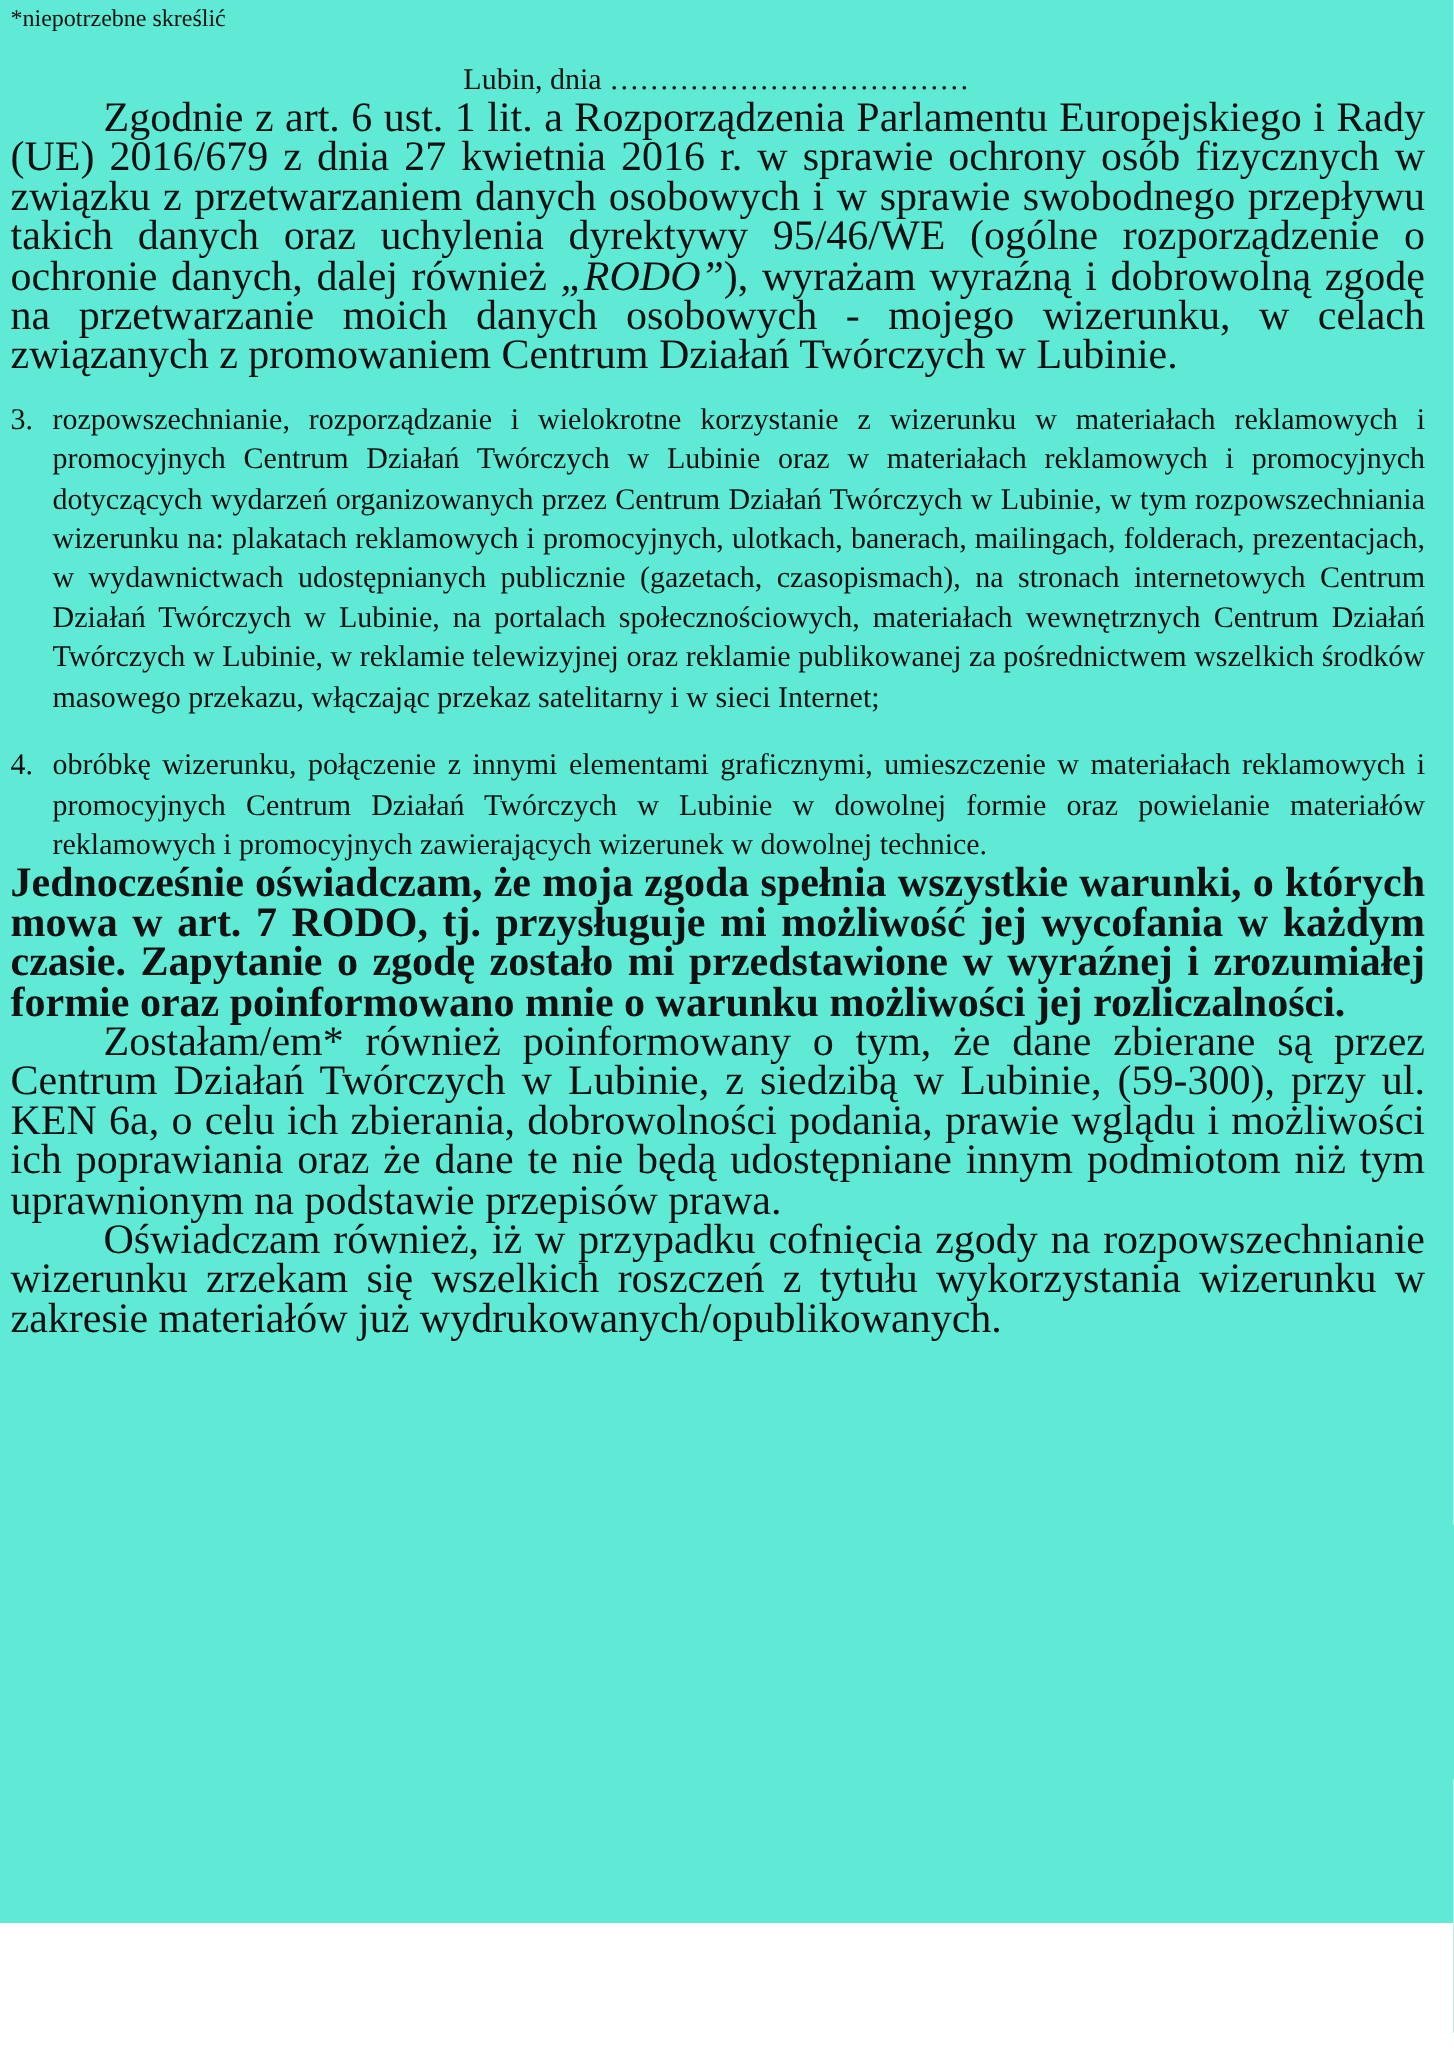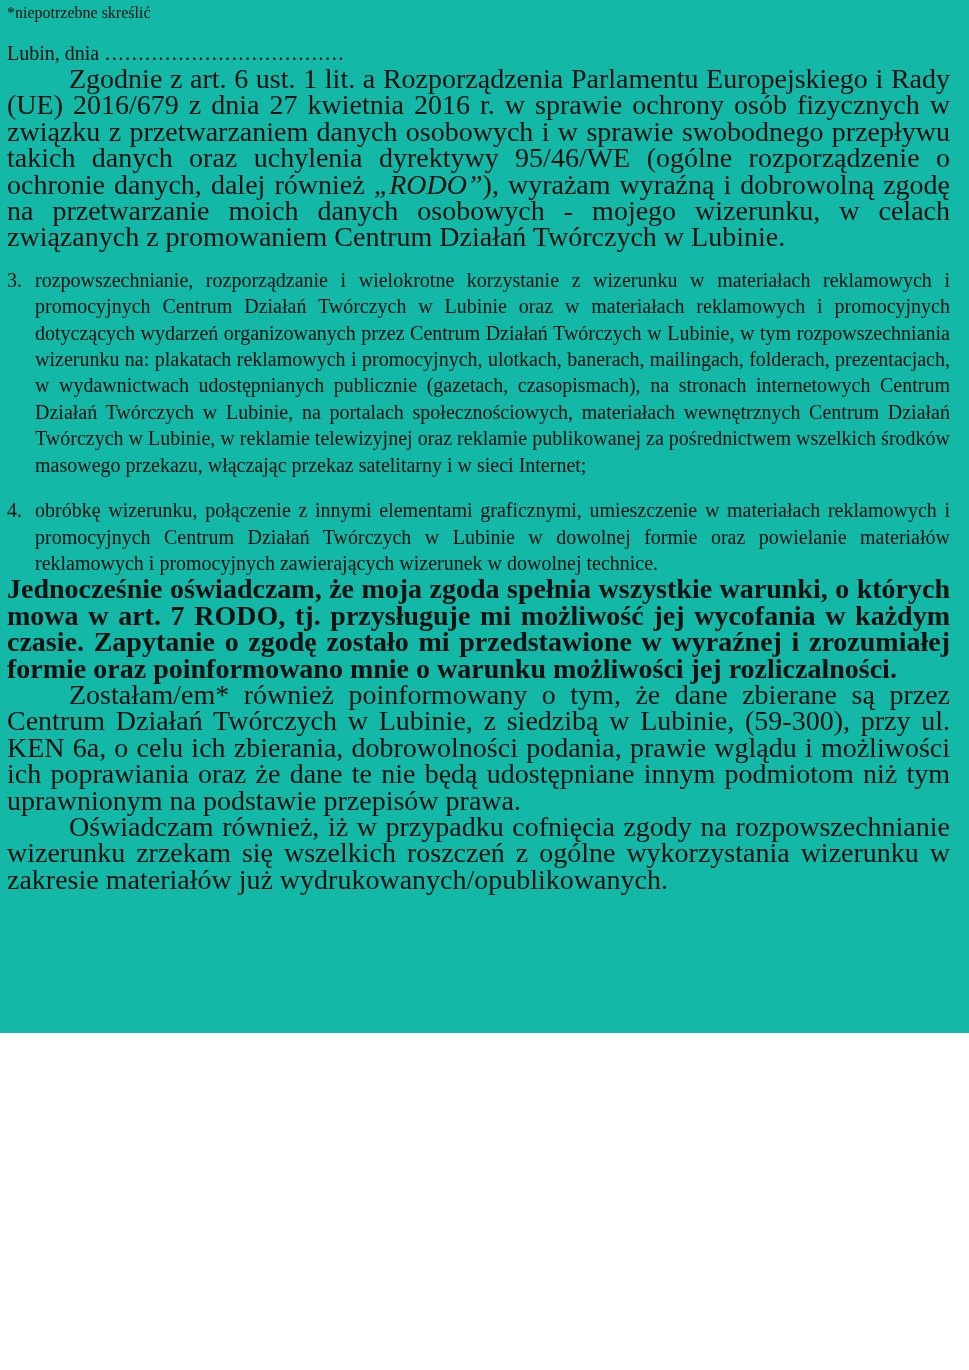--- a/index.html
+++ b/index.html
@@ -6,8 +6,8 @@
   .page {
     position: relative;
     width: 969px;
-    height: 1033px;
-    background: #14b8a6;
+    height: 1282px;
+    background: #5eead4;
     color: #111111;
     font-family: "Liberation Serif", "DejaVu Serif", serif;
     overflow: hidden;

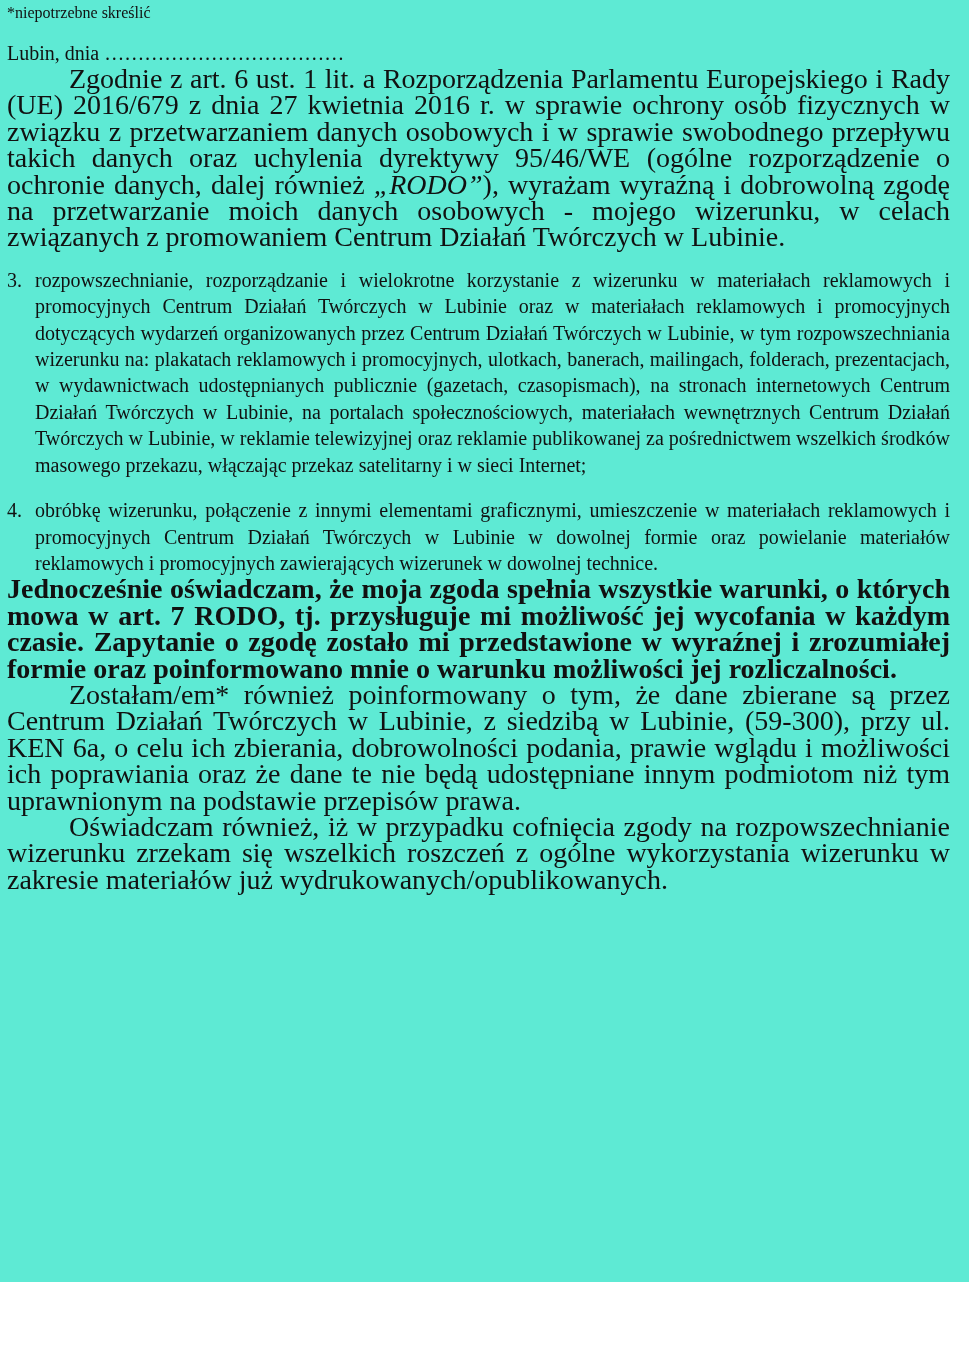--- a/index.html
+++ b/index.html
@@ -25,7 +25,7 @@
     margin-top: 17px;
     font-size: 20px;
     line-height: 26px;
-    text-align: left;
+    text-align: center;
     padding-right: 2px;
     white-space: nowrap;
   }

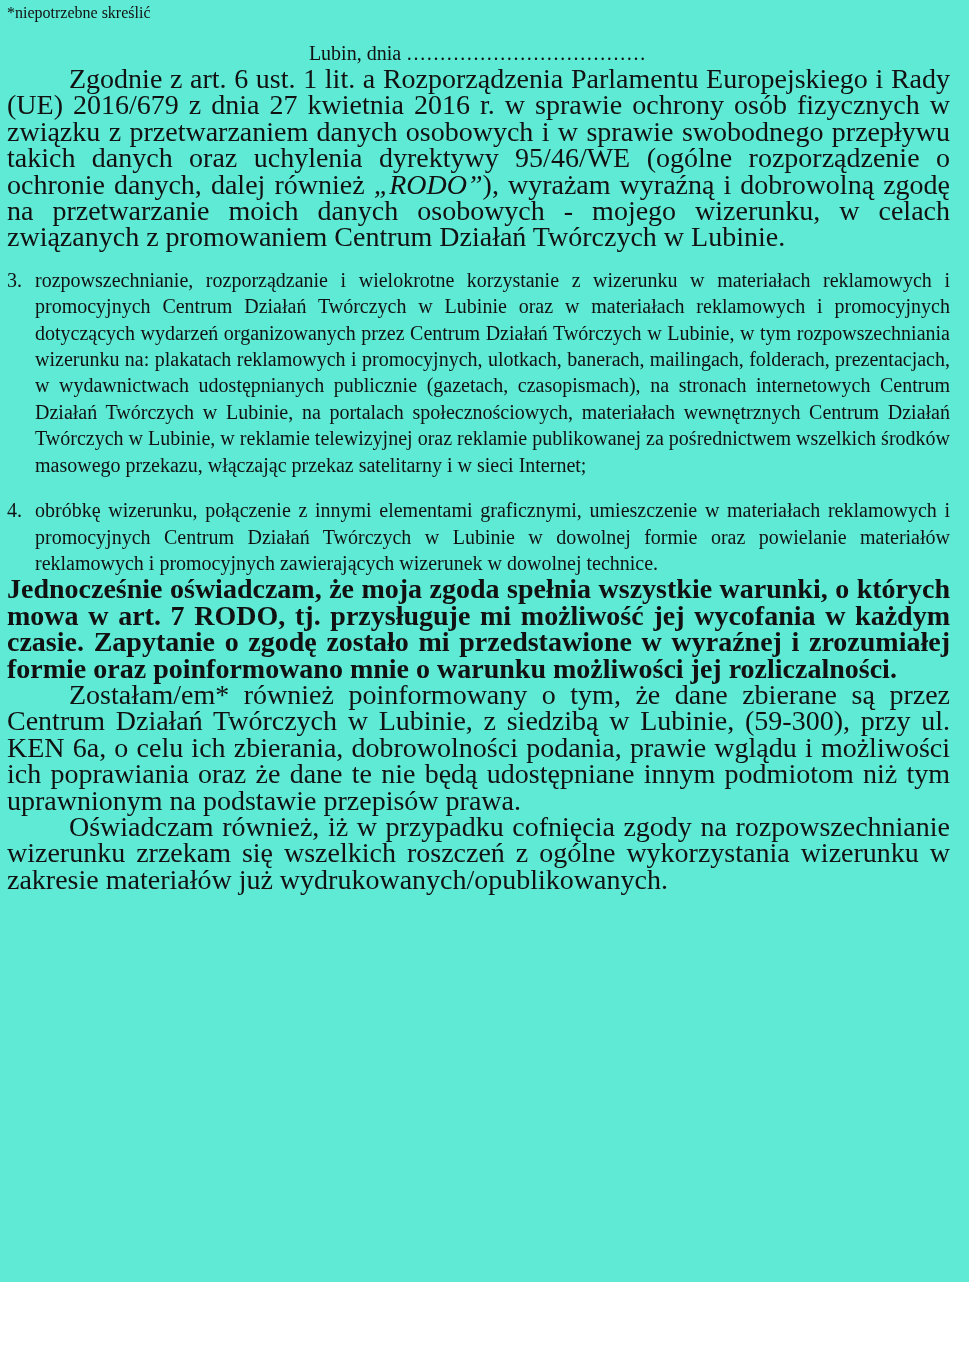--- a/index.html
+++ b/index.html
@@ -122,7 +122,7 @@
     <p class="doc-par indent p-poinf">Zostałam/em* również poinformowany o tym, że dane zbierane są przez Centrum Działań Twórczych w Lubinie, z siedzibą w Lubinie, (59-300), przy ul. KEN 6a, o celu ich zbierania, dobrowolności podania, prawie wglądu i możliwości ich poprawiania oraz że dane te nie będą udostępniane innym podmiotom niż tym uprawnionym na podstawie przepisów prawa.</p>
 
 
-    <p class="doc-par indent p-zrzeczenie">Oświadczam również, iż w przypadku cofnięcia zgody na rozpowszechnianie wizerunku zrzekam się wszelkich roszczeń z ogólne wykorzystania wizerunku w zakresie materiałów już wydrukowanych/opublikowanych.</p>
+    <p class="doc-par indent p-zrzeczenie">Oświadczam również, iż w przypadku cofnięcia zgody na rozpowszechnianie wizerunku zrzekam się wszelkich roszczeń z tytułu wykorzystania wizerunku w zakresie materiałów już wydrukowanych/opublikowanych.</p>
 
   </div>
 

